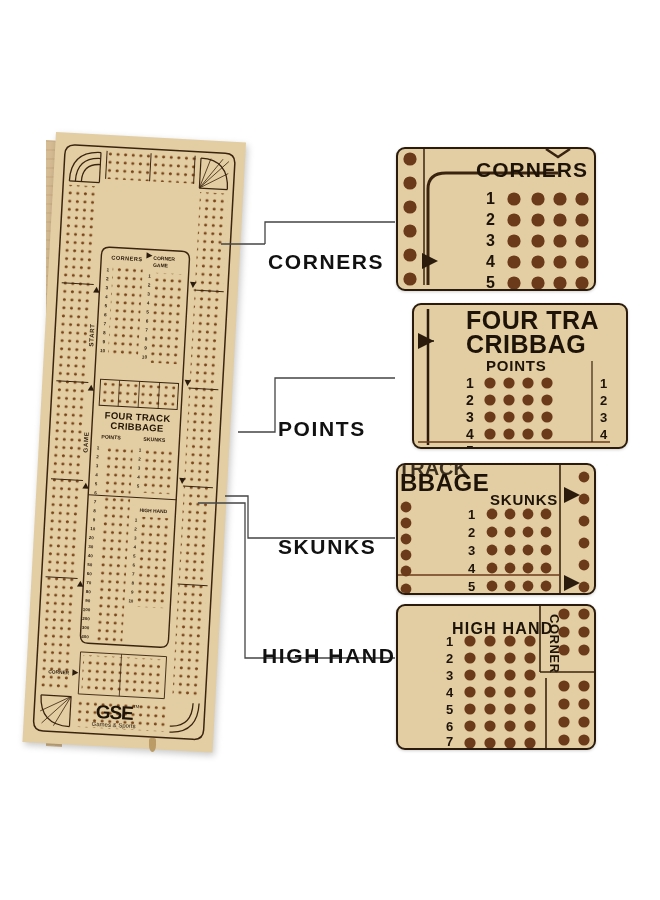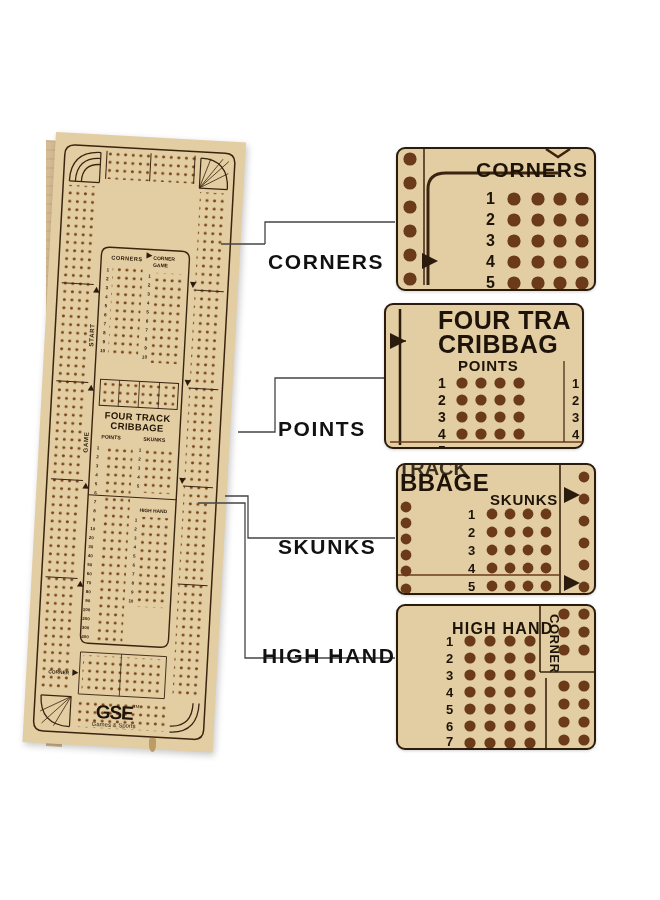--- a/index.html
+++ b/index.html
@@ -341,7 +341,7 @@
     </svg>
   </div>
 
-  <div class="panel woodtex" style="left:384px;top:303px;width:196px;height:142px;">
+  <div class="panel woodtex" style="left:412px;top:303px;width:196px;height:142px;padding-left:16px;">
     <svg width="196" height="142" viewBox="0 0 196 142">
 
       <line x1="14" y1="4" x2="14" y2="140" stroke="#2b1b0c" stroke-width="2.5"></line>

